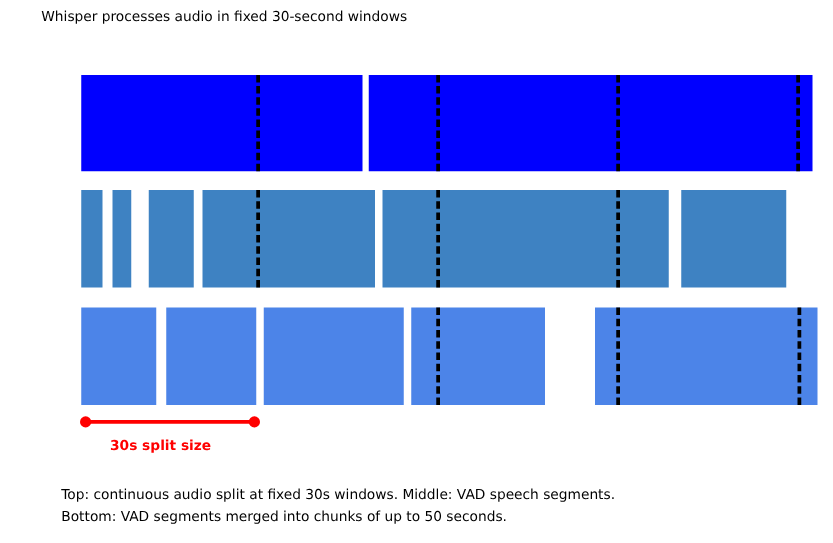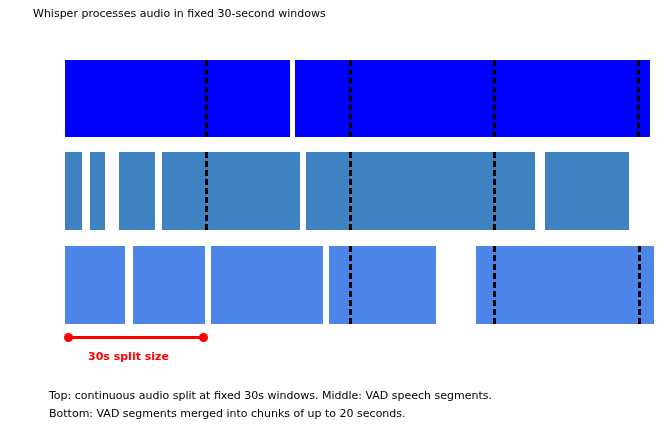--- a/index.html
+++ b/index.html
@@ -92,7 +92,7 @@
   </div>
 
   <div class="footer-text" style="top: 388px;">Top: continuous audio split at fixed 30s windows. Middle: VAD speech segments.</div>
-  <div class="footer-text" style="top: 406px;">Bottom: VAD segments merged into chunks of up to 20 seconds.</div>
+  <div class="footer-text" style="top: 406px;">Bottom: VAD segments merged into chunks of up to 50 seconds.</div>
 </div>
 
 </body></html>

